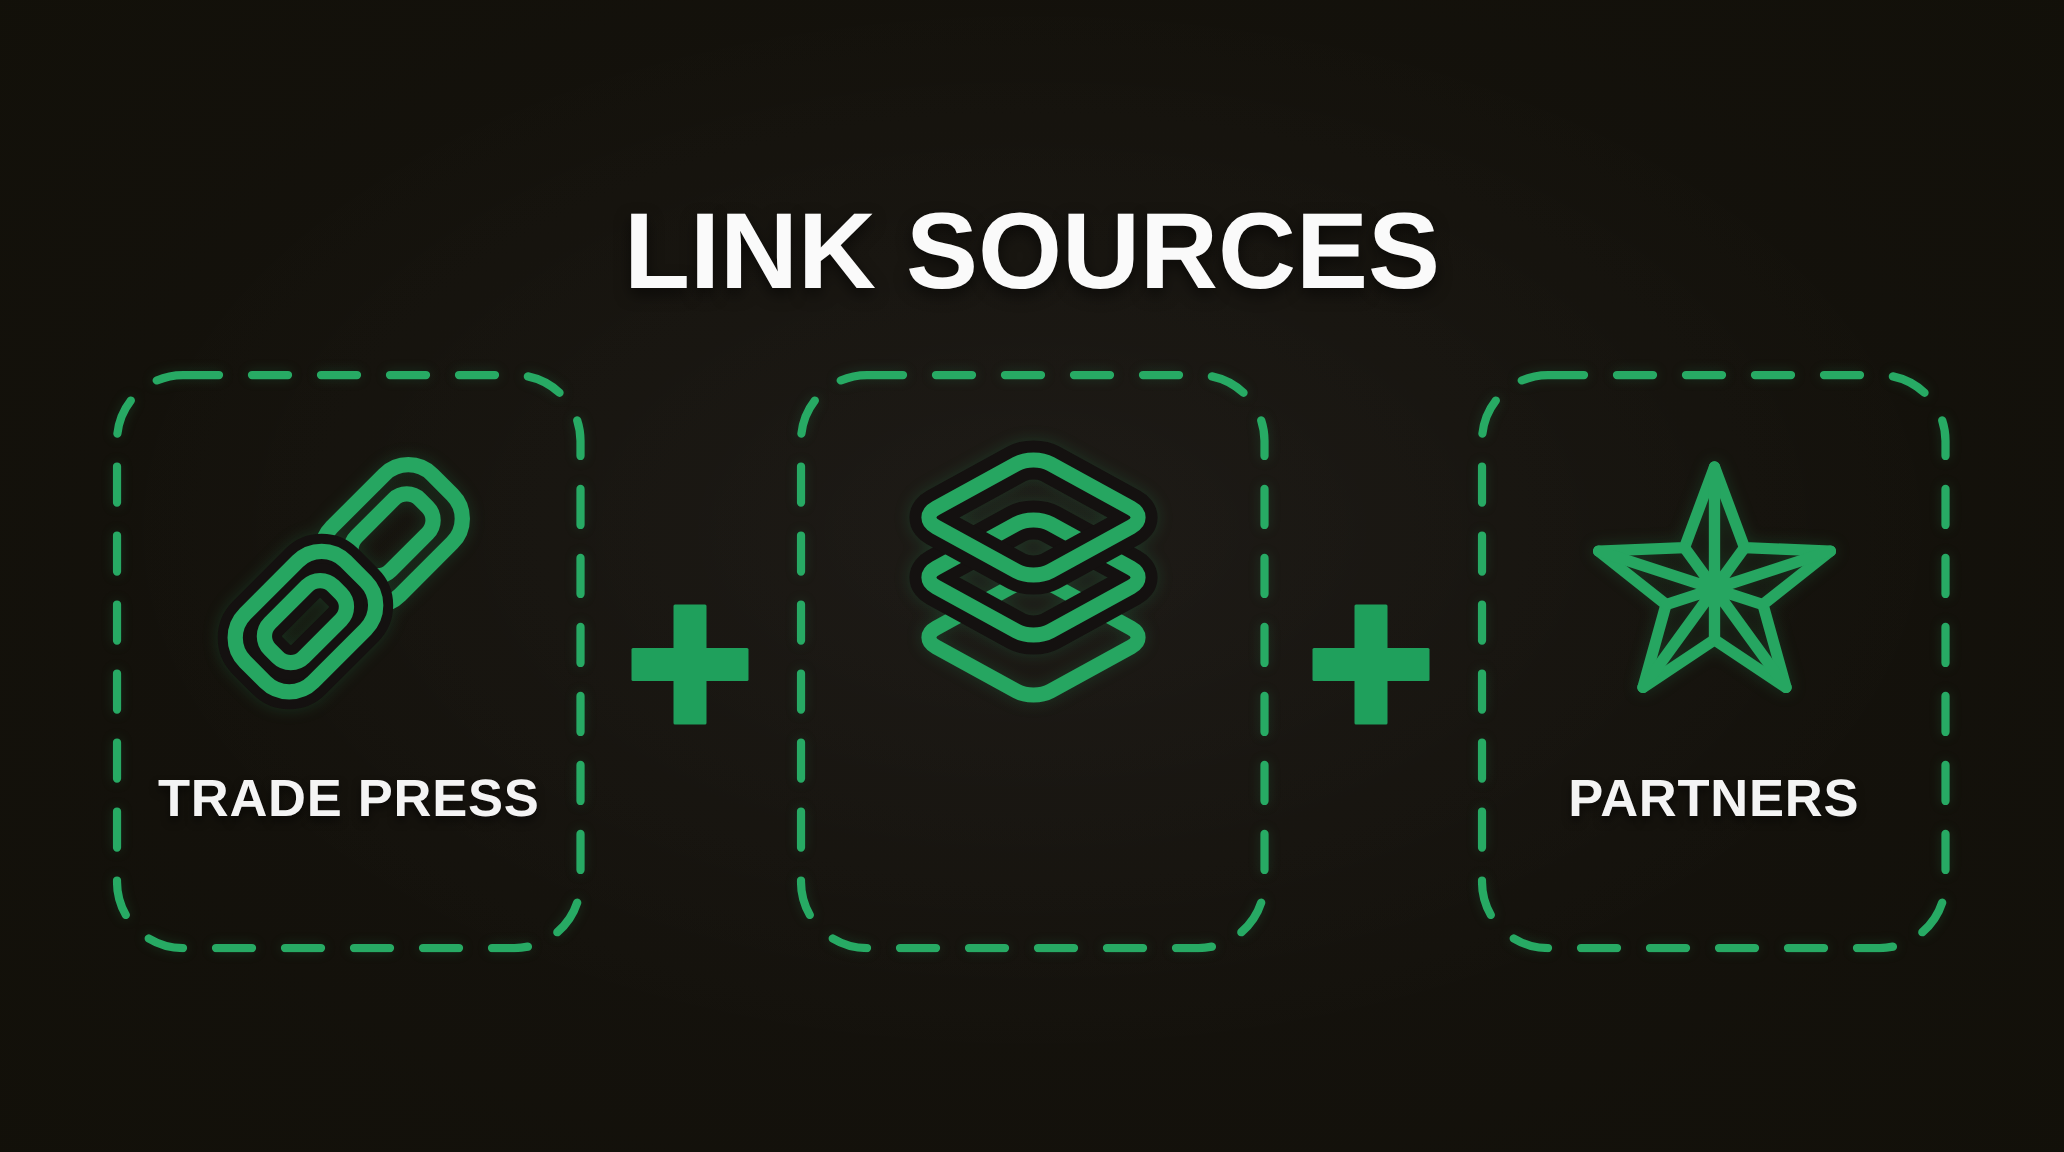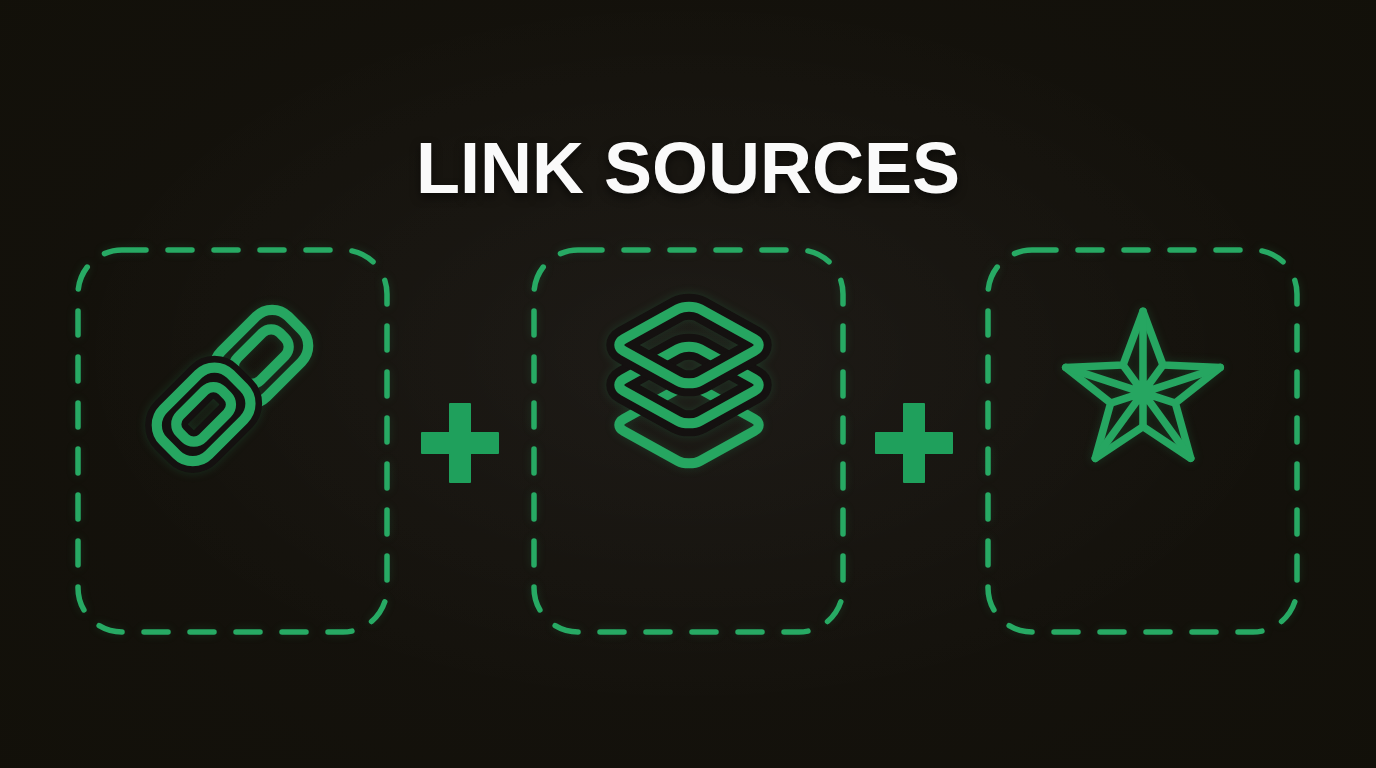--- a/index.html
+++ b/index.html
@@ -104,6 +104,7 @@
       </g>
     </svg>
   </div>
+  <div class="card-label">TRADE PRESS</div>
 </div>
 
 <div class="plus plus-1"></div>

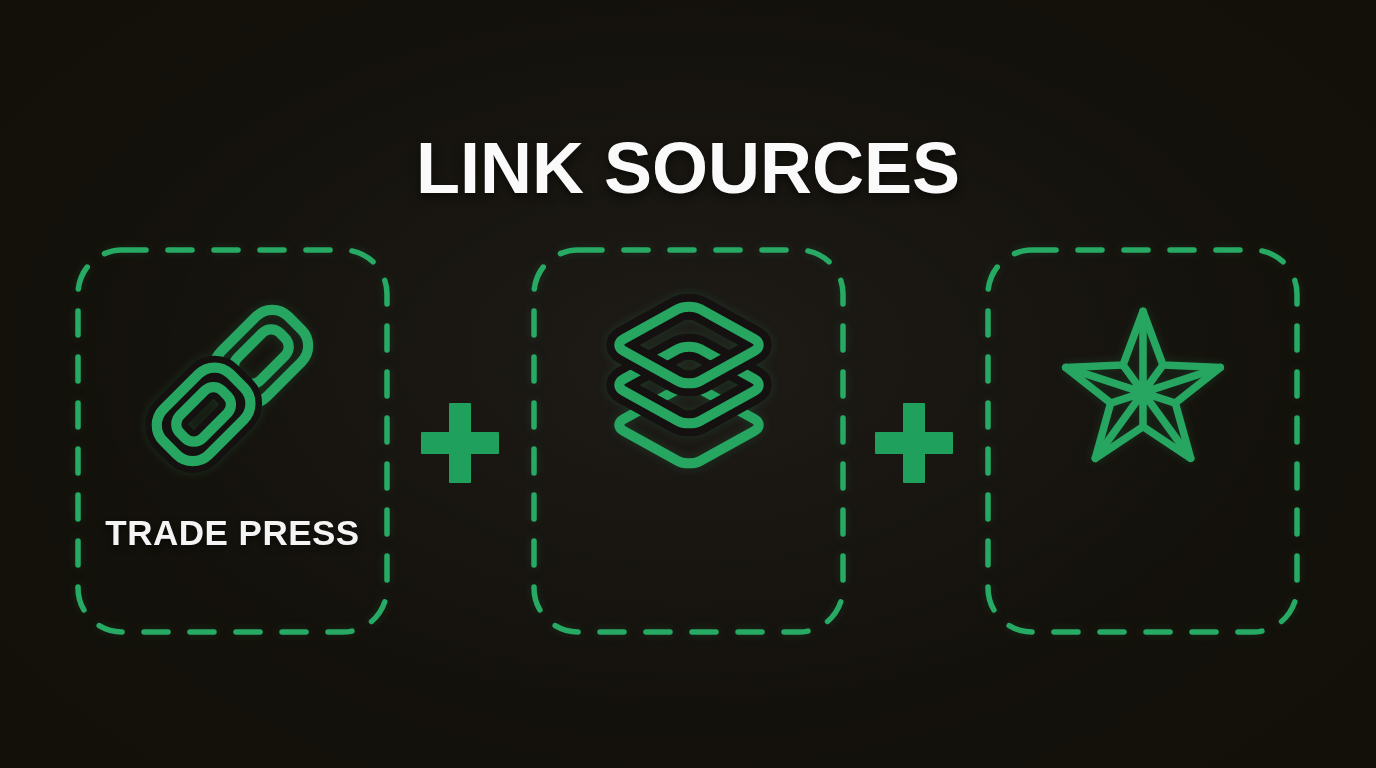--- a/index.html
+++ b/index.html
@@ -138,6 +138,7 @@
       </g>
     </svg>
   </div>
+  <div class="card-label">PARTNERS</div>
 </div>
 
 </body></html>

